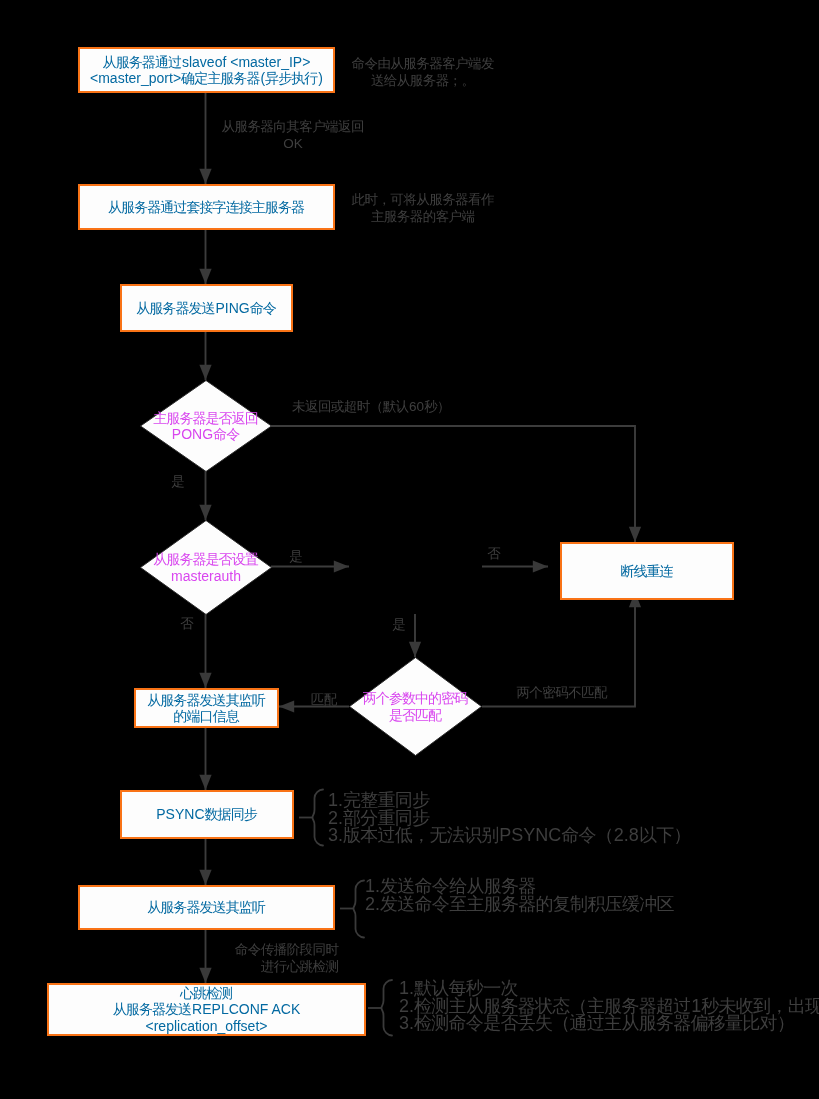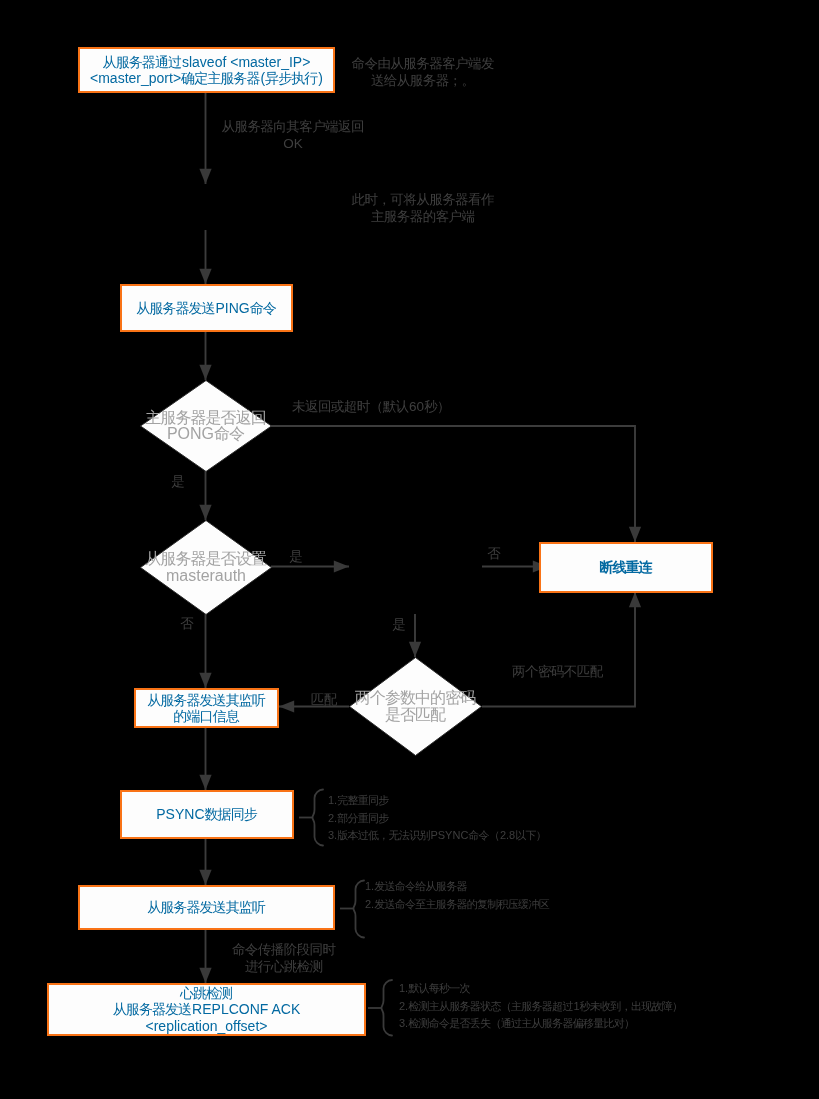--- a/index.html
+++ b/index.html
@@ -105,6 +105,9 @@
     <span class="ntxt"><span class="cjk">从服务器通过</span>slaveof &lt;master_IP&gt;
 &lt;master_port&gt;<span class="cjk">确定主服务器</span>(<span class="cjk">异步执行</span>)</span>
   </div>
+  <div class="node" style="left:78px;top:184px;width:257px;height:46px;">
+    <span class="ntxt"><span class="cjk">从服务器通过套接字连接主服务器</span></span>
+  </div>
   <div class="node" style="left:120px;top:284px;width:173px;height:48px;">
     <span class="ntxt"><span class="cjk">从服务器发送</span>PING<span class="cjk">命令</span></span>
   </div>

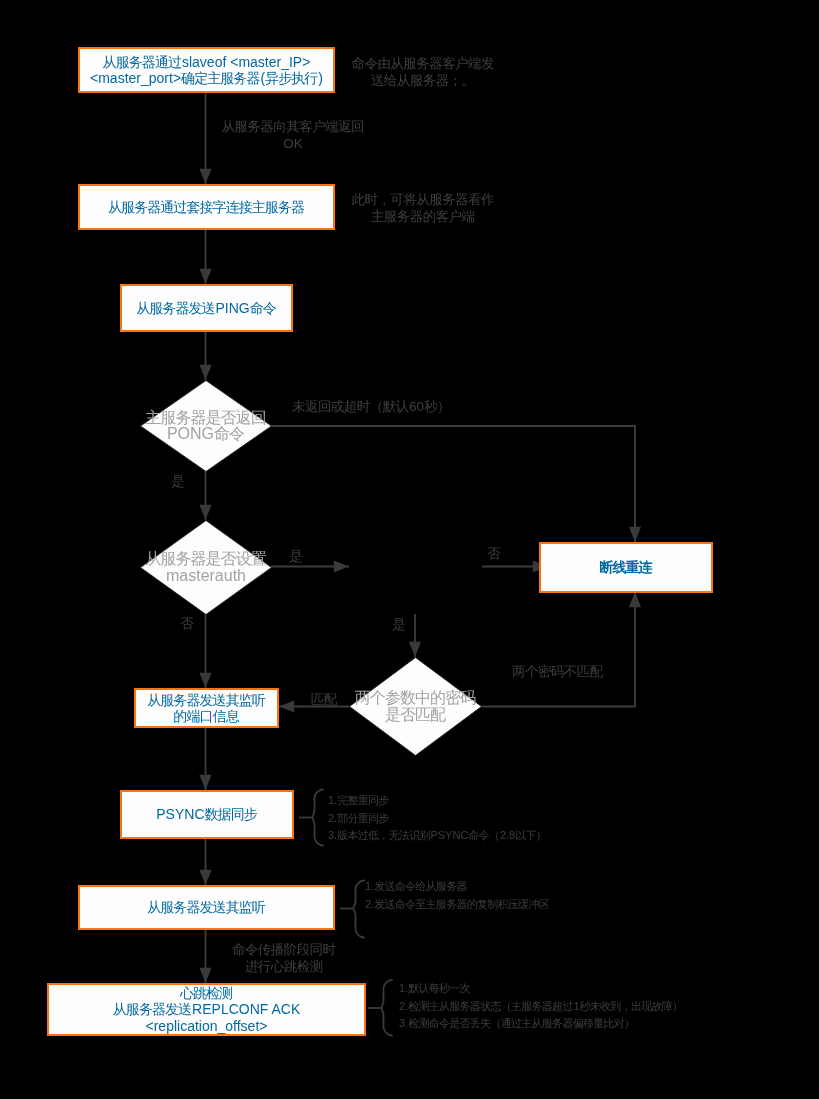--- a/index.html
+++ b/index.html
@@ -13,8 +13,8 @@
   .node{position:absolute;box-sizing:border-box;background:#fdfdfd;border:2px solid #f97316;
         color:#0369a1;display:flex;align-items:center;justify-content:center;text-align:center;
         font-size:14px;line-height:16.5px;white-space:pre;}
-  .dia{position:absolute;color:#a3a3a3;display:flex;align-items:center;justify-content:center;
-       text-align:center;font-size:16px;line-height:16.5px;white-space:pre;}
+  .dia{position:absolute;color:#d946ef;display:flex;align-items:center;justify-content:center;
+       text-align:center;font-size:14px;line-height:16.5px;white-space:pre;}
   .dia > .dtxt{position:relative;z-index:2;}
   .dia > svg{position:absolute;left:0;top:0;z-index:1;}
 

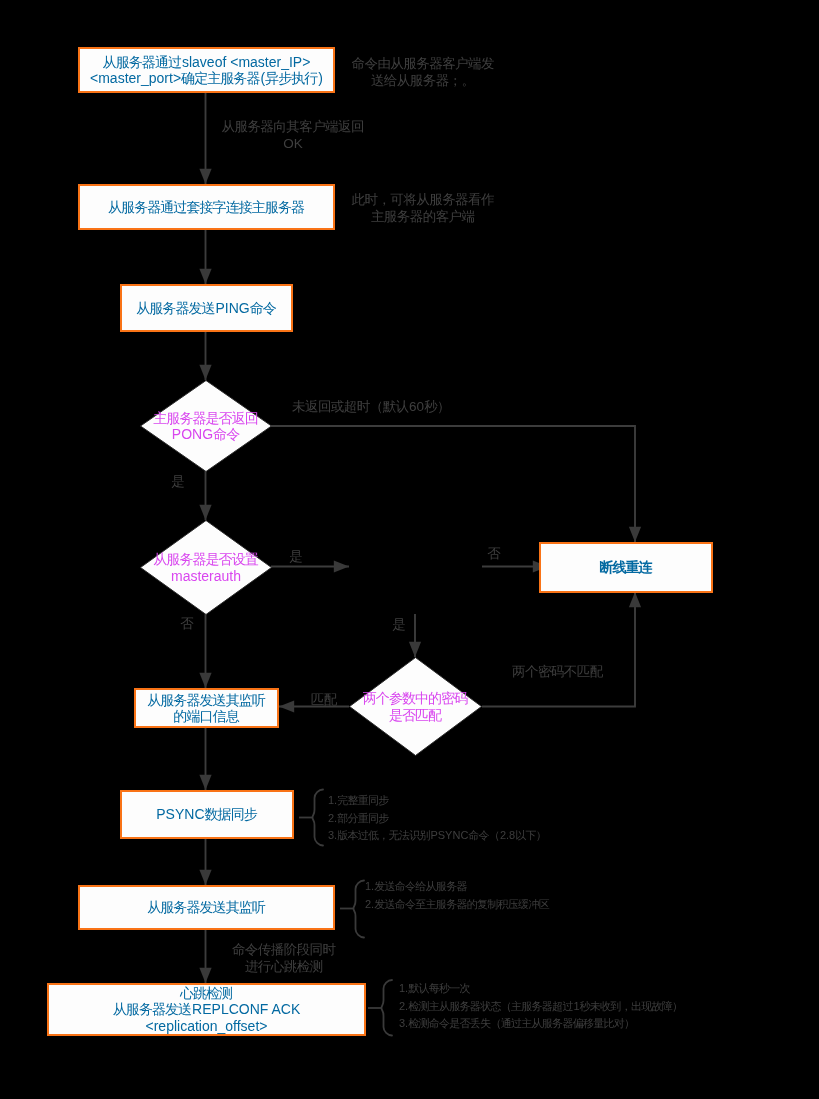--- a/index.html
+++ b/index.html
@@ -111,7 +111,7 @@
   <div class="node" style="left:120px;top:284px;width:173px;height:48px;">
     <span class="ntxt"><span class="cjk">从服务器发送</span>PING<span class="cjk">命令</span></span>
   </div>
-  <div class="node" style="left:539px;top:542px;width:174px;height:51px;font-weight:bold;">
+  <div class="node" style="left:560px;top:542px;width:174px;height:58px;">
     <span class="ntxt"><span class="cjk">断线重连</span></span>
   </div>
   <div class="node" style="left:120px;top:790px;width:174px;height:49px;">

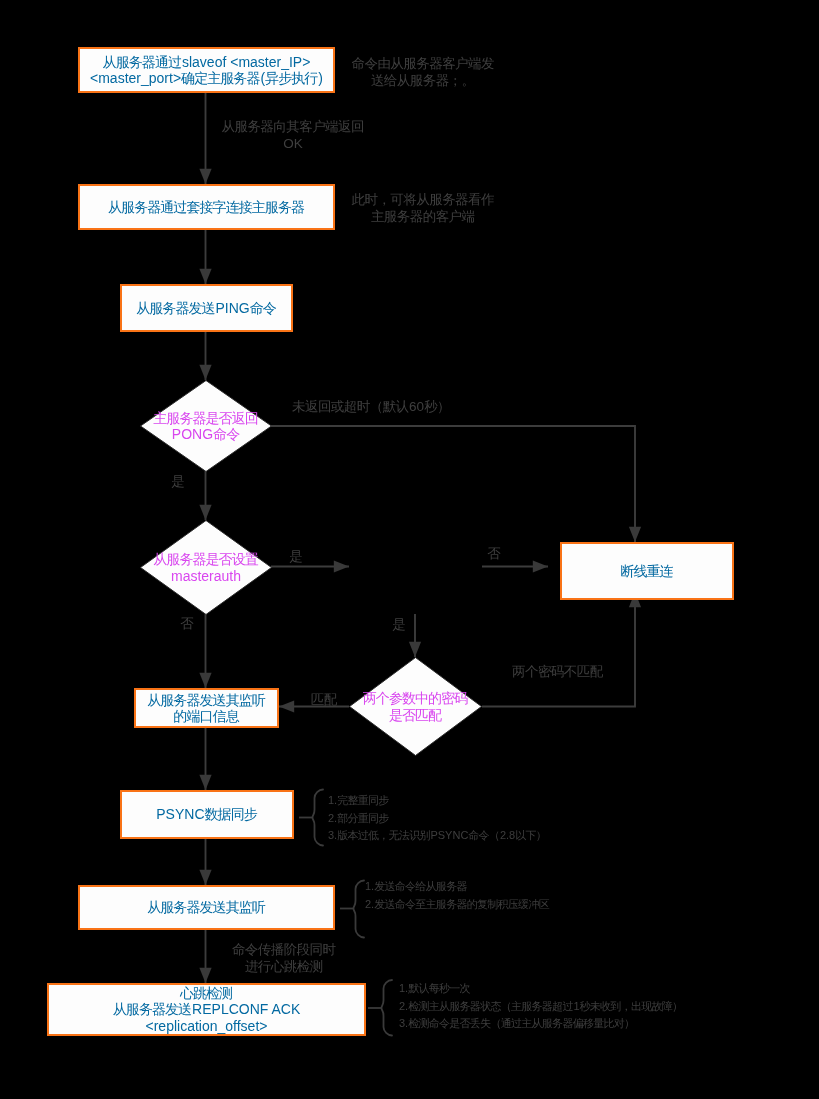--- a/index.html
+++ b/index.html
@@ -163,7 +163,7 @@
   <div class="elbl" style="left:177px;top:616px;width:20px;"><span class="cjk">否</span></div>
   <div class="elbl" style="left:389px;top:617px;width:20px;"><span class="cjk">是</span></div>
   <div class="elbl" style="left:309px;top:692px;width:30px;"><span class="cjk">匹配</span></div>
-  <div class="elbl" style="left:512px;top:664px;width:100px;text-align:left;"><span class="cjk">两个密码不匹配</span></div>
+  <div class="elbl" style="left:512px;top:685px;width:100px;text-align:center;"><span class="cjk">两个密码不匹配</span></div>
   <div class="elbl" style="left:204px;top:942px;width:160px;text-align:center;"><span class="cjk">命令传播阶段同时</span>
 <span class="cjk">进行心跳检测</span></div>
   <div class="ann" style="left:328px;top:792px;">1.<span class="cjk">完整重同步</span>

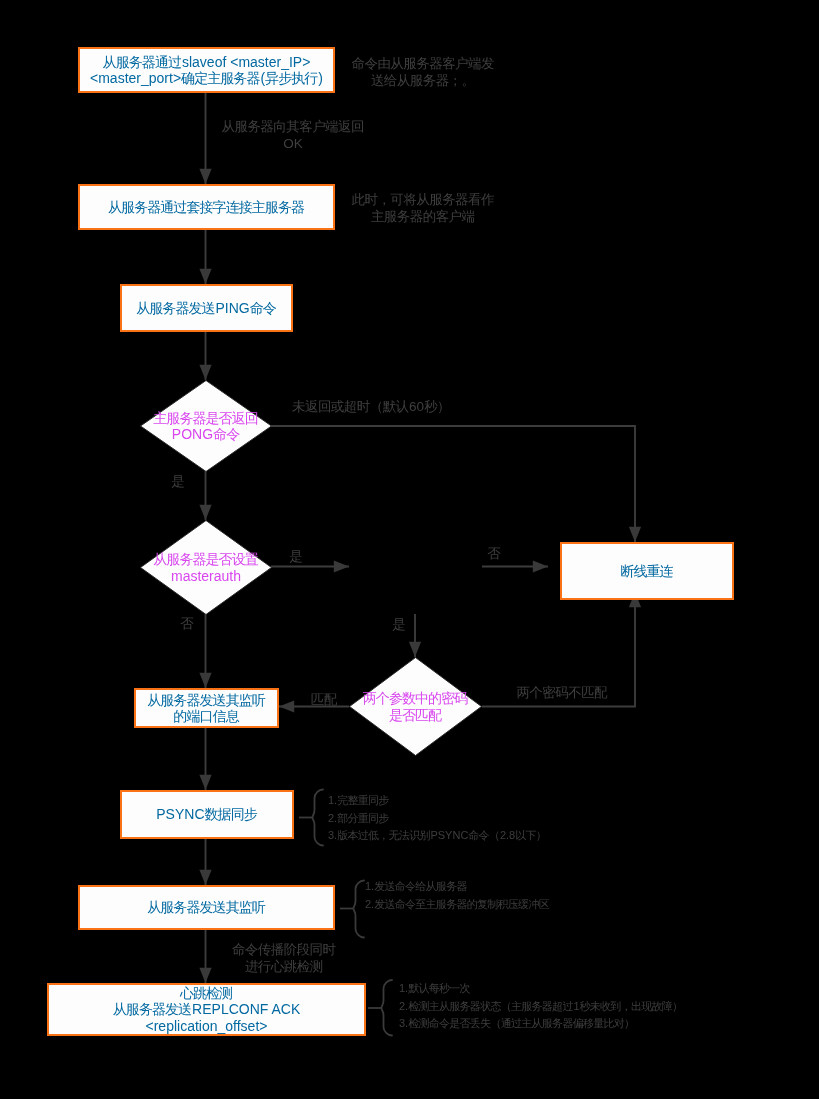--- a/index.html
+++ b/index.html
@@ -20,7 +20,7 @@
 
   .elbl{position:absolute;color:#3f3f3f;font-size:13.5px;line-height:16.5px;text-align:center;
         white-space:pre;}
-  .ann{position:absolute;color:#3e3e3e;font-size:11px;line-height:17.5px;white-space:pre;}
+  .ann{position:absolute;color:#3e3e3e;font-size:18px;line-height:17.5px;white-space:pre;}
   .ntxt,.dtxt{display:block;}
   .node .cjk,.dia .cjk{letter-spacing:-0.93px;margin-right:0.93px;}
   .ann .cjk{letter-spacing:-0.72px;margin-right:0.72px;}

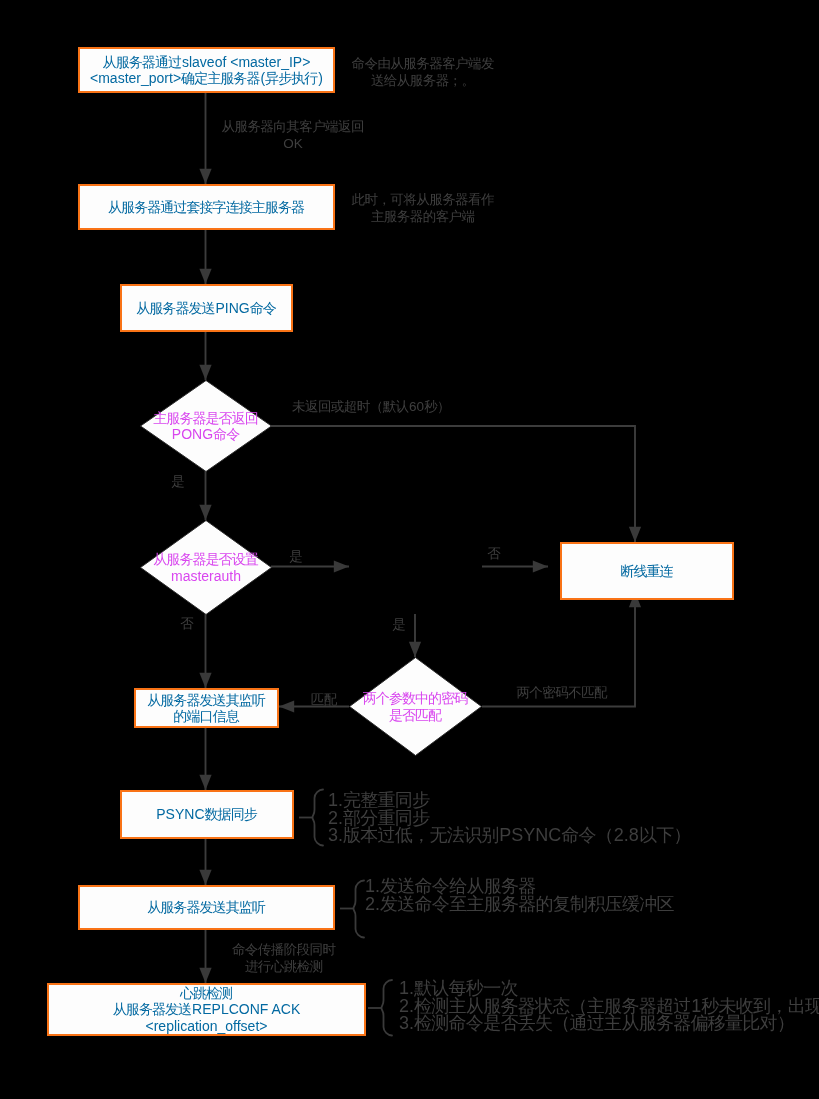--- a/index.html
+++ b/index.html
@@ -164,7 +164,7 @@
   <div class="elbl" style="left:389px;top:617px;width:20px;"><span class="cjk">是</span></div>
   <div class="elbl" style="left:309px;top:692px;width:30px;"><span class="cjk">匹配</span></div>
   <div class="elbl" style="left:512px;top:685px;width:100px;text-align:center;"><span class="cjk">两个密码不匹配</span></div>
-  <div class="elbl" style="left:204px;top:942px;width:160px;text-align:center;"><span class="cjk">命令传播阶段同时</span>
+  <div class="elbl" style="left:179px;top:942px;width:160px;text-align:right;"><span class="cjk">命令传播阶段同时</span>
 <span class="cjk">进行心跳检测</span></div>
   <div class="ann" style="left:328px;top:792px;">1.<span class="cjk">完整重同步</span>
 2.<span class="cjk">部分重同步</span>

